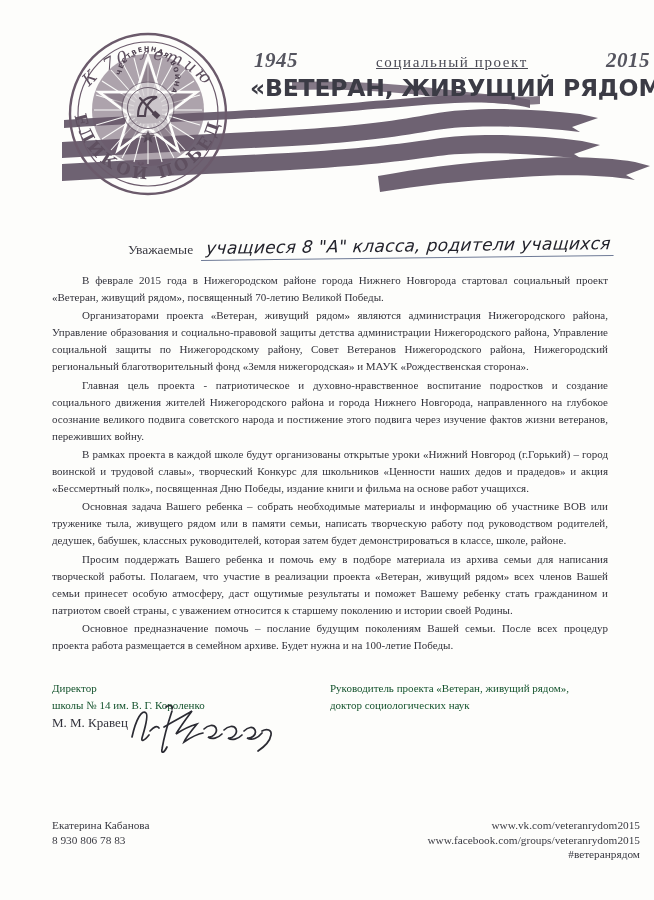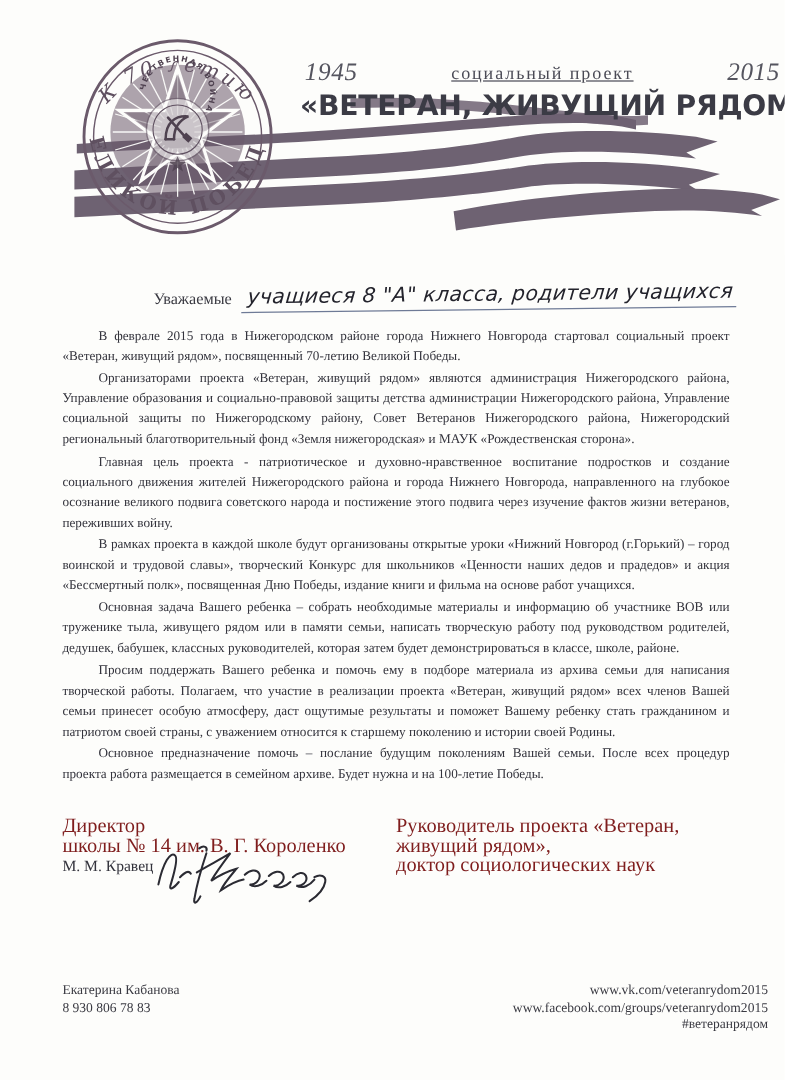--- a/index.html
+++ b/index.html
@@ -58,6 +58,7 @@
     font-size: 21px;
     color: #55555f;
     letter-spacing: 0.5px;
+    font-weight: bold;
   }
   .subtitle {
     font-size: 15px;

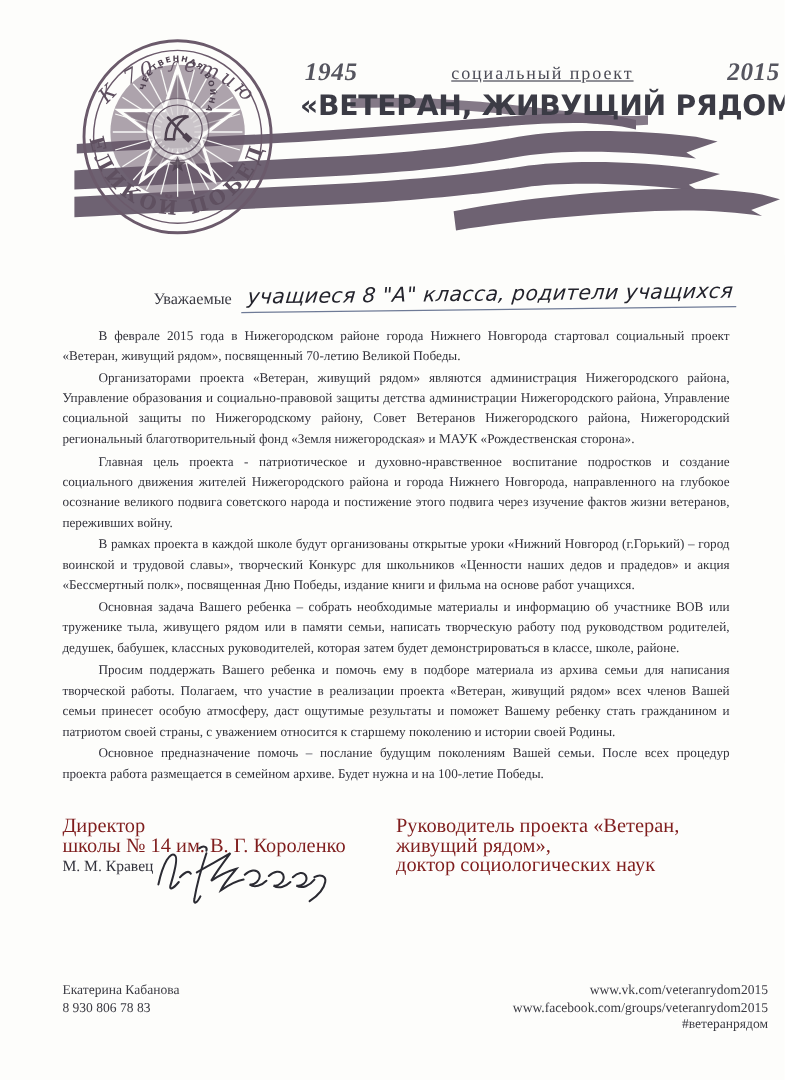--- a/index.html
+++ b/index.html
@@ -132,9 +132,9 @@
   .sig-col-left { width: 278px; }
   .sig-col-right { width: 294px; }
   .sig-role {
-    font-size: 17px;
+    font-size: 11px;
     line-height: 16.5px;
-    color: #7f1d1d;
+    color: #14532d;
   }
   .sig-name-row {
     position: relative;

